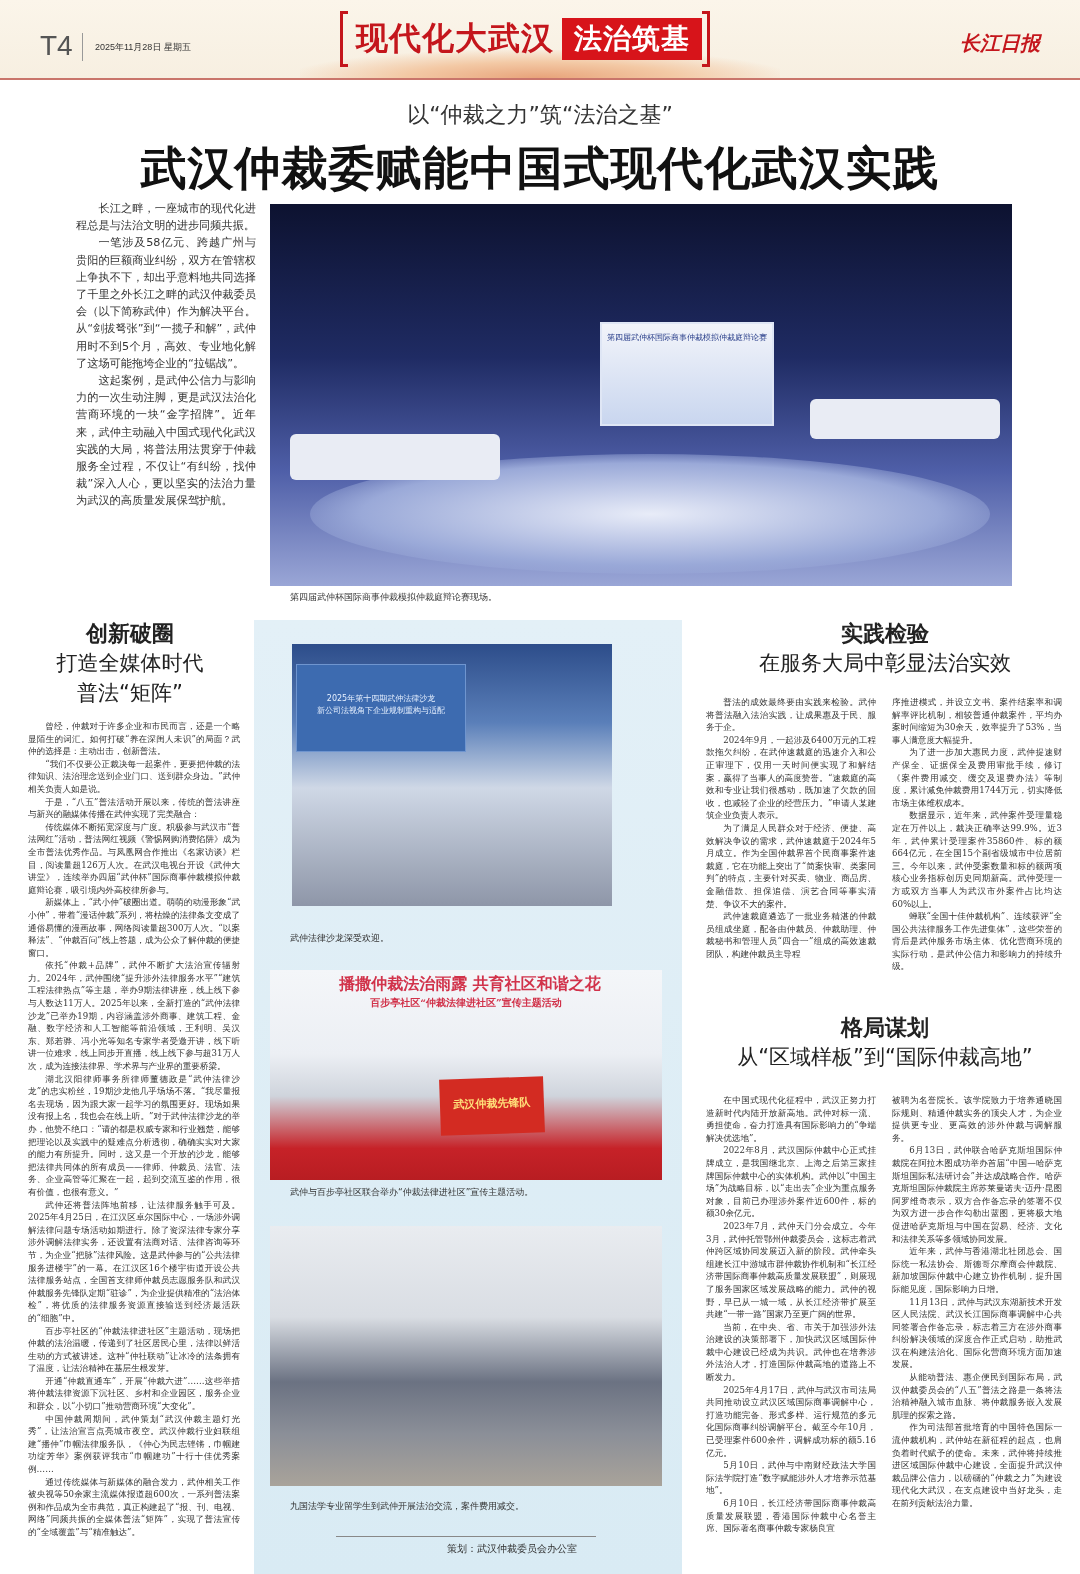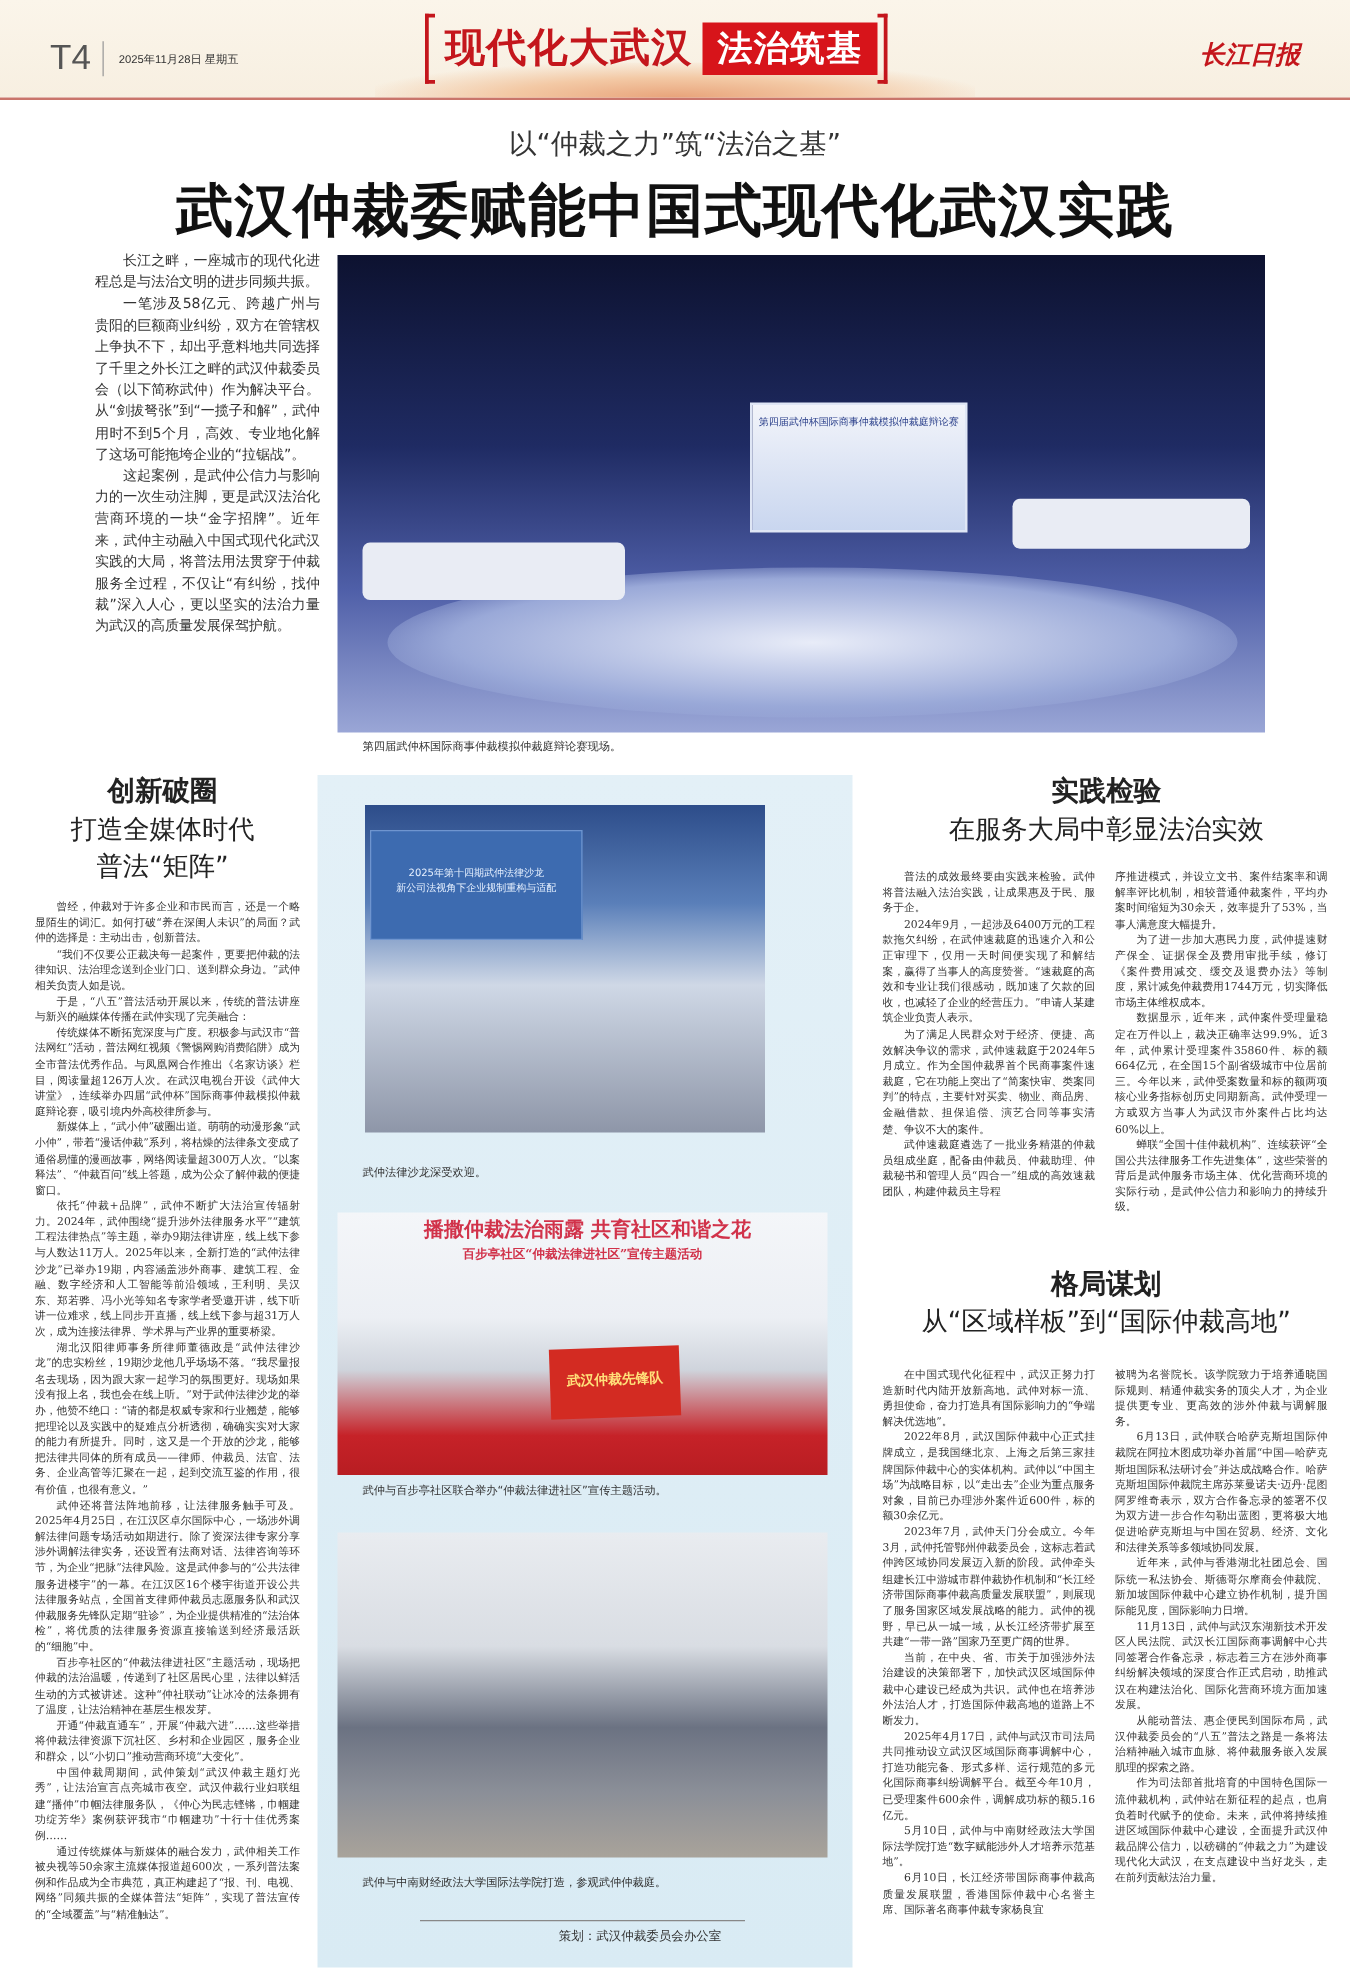--- a/index.html
+++ b/index.html
@@ -118,7 +118,7 @@
 <div class="caption" style="left:290px;top:1186px;">武仲与百步亭社区联合举办“仲裁法律进社区”宣传主题活动。</div>
 
 <div class="photo cp-photo3"></div>
-<div class="caption" style="left:290px;top:1500px;">武仲与中南财经政法大学国际法学院打造，参观武仲仲裁庭。</div>
+<div class="caption" style="left:290px;top:1500px;">九国法学专业留学生到武仲开展法治交流，案件费用减交。</div>
 
 <div class="credit-line"></div>
 <div class="credit">策划：武汉仲裁委员会办公室</div>

